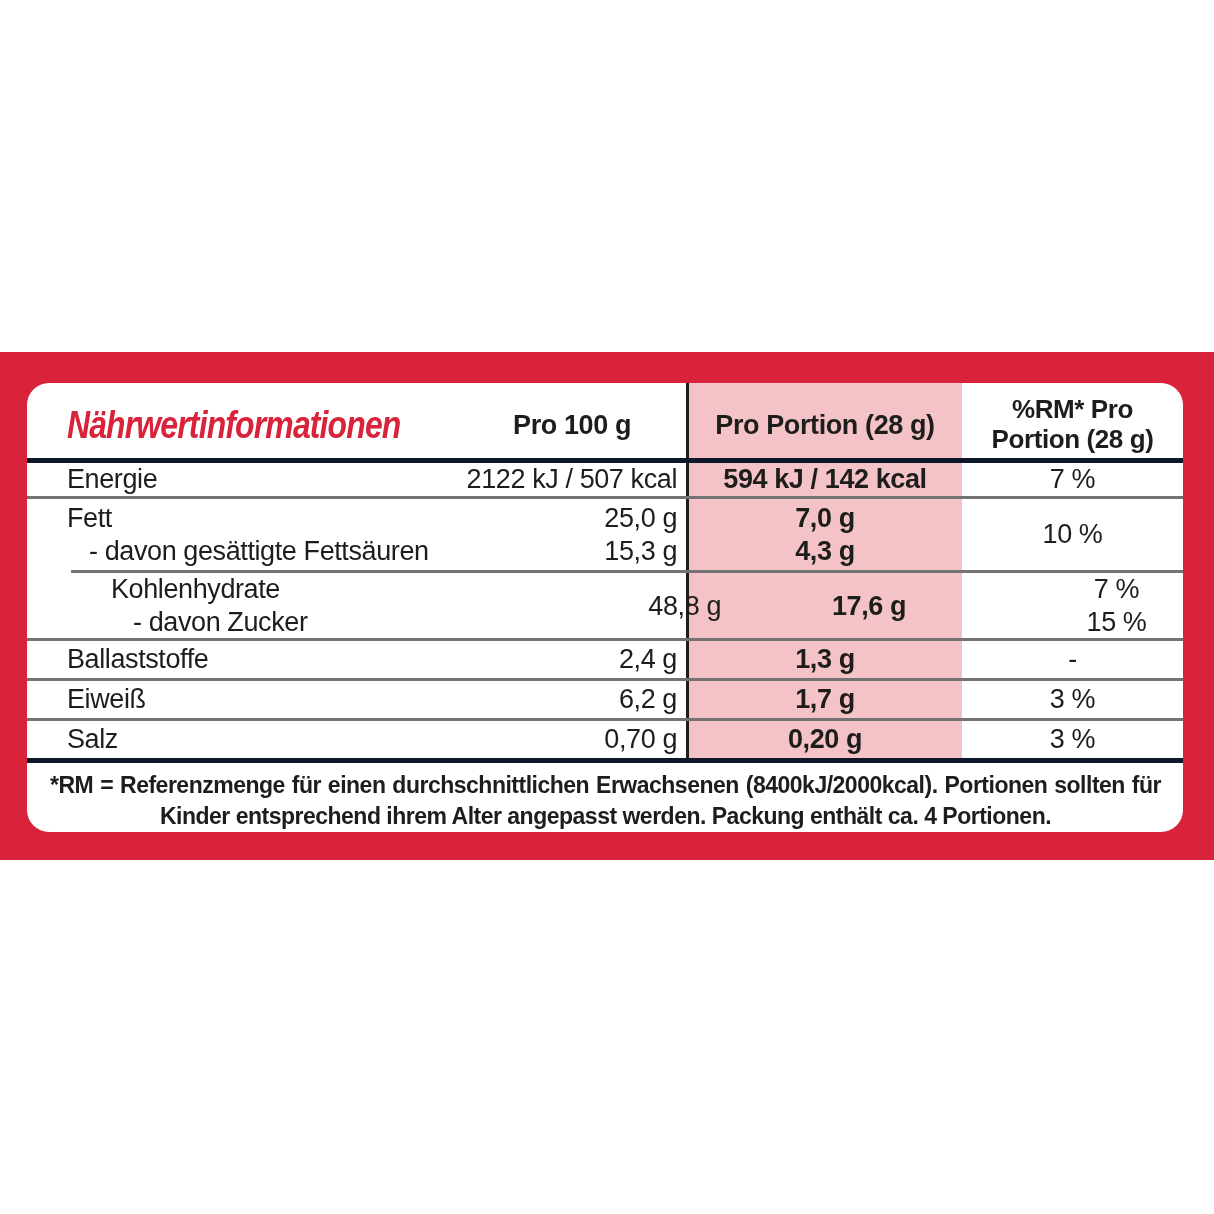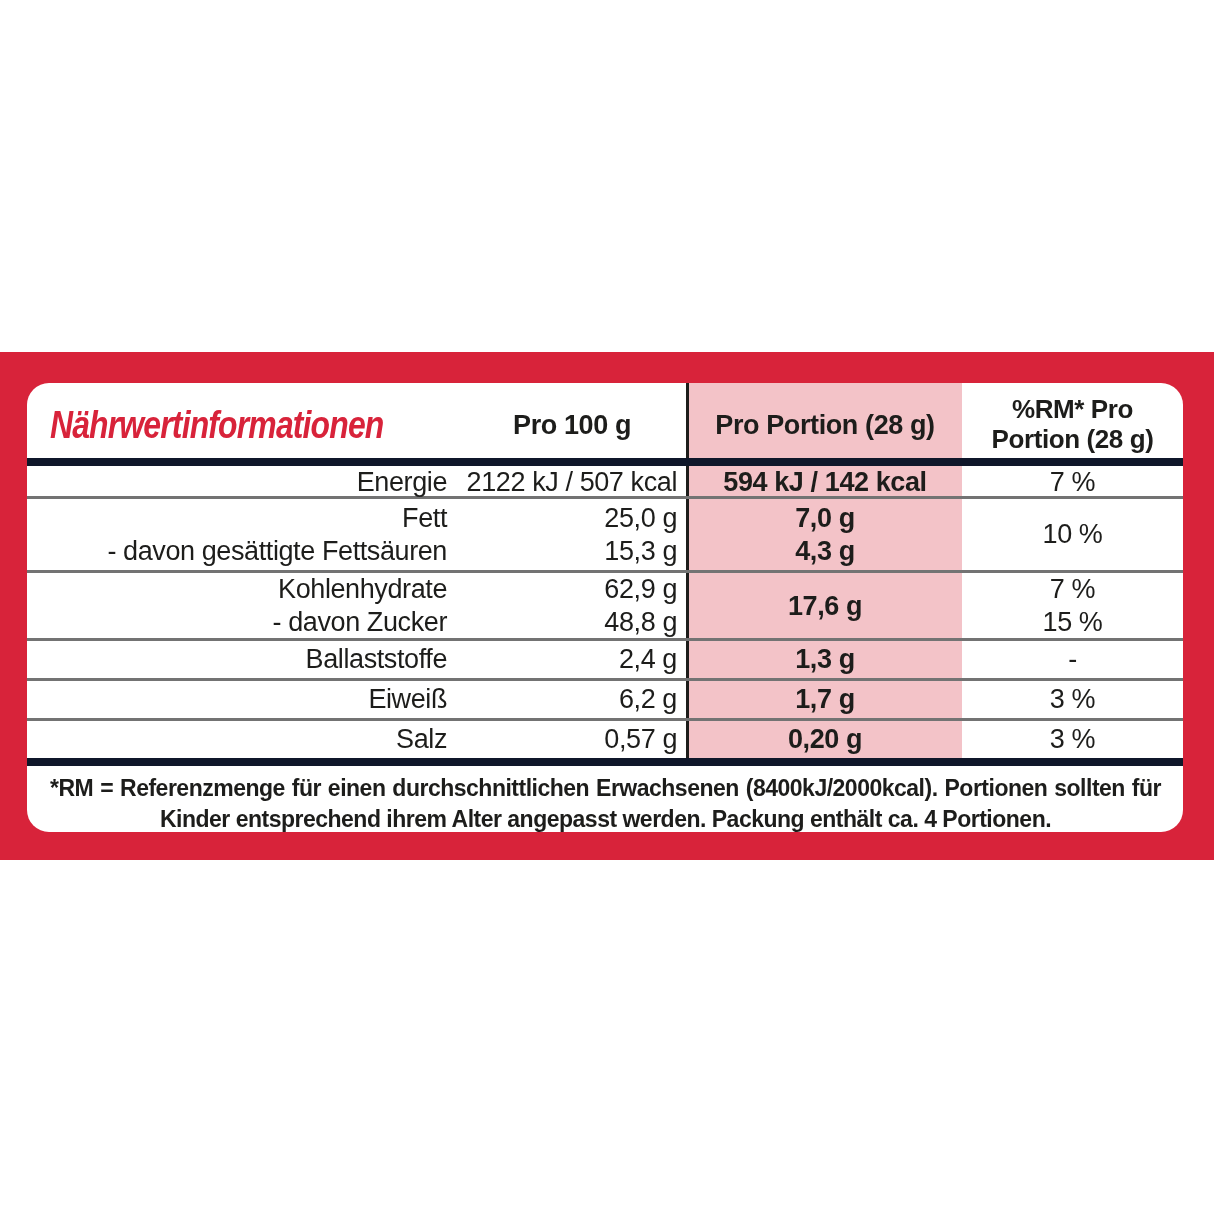--- a/index.html
+++ b/index.html
@@ -62,7 +62,7 @@
     white-space: nowrap;
     line-height: 33px;
   }
-  .cell.c1 { padding-left: 23px; text-align: right; }
+  .cell.c1 { padding-left: 40px; text-align: left; }
   .cell.c2 { padding-right: 11px; text-align: right; }
   .cell.c3 { text-align: center; font-weight: bold; }
   .cell.c4 { text-align: center; }

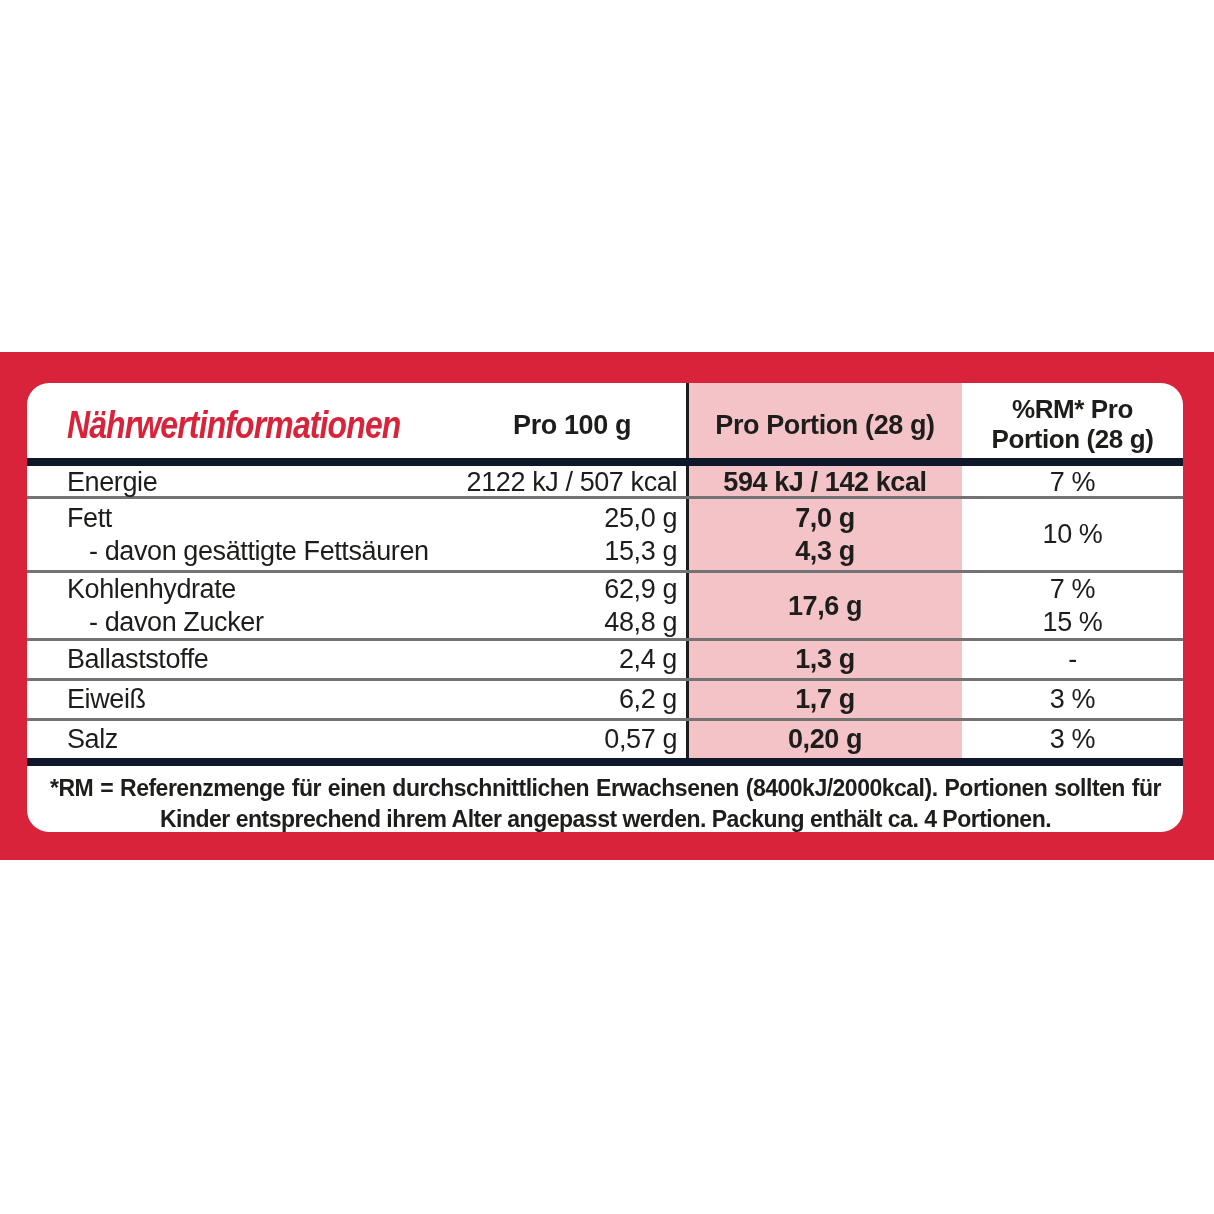--- a/index.html
+++ b/index.html
@@ -50,7 +50,7 @@
   .trow.h74 { height: 74px; }
   .trow.h68 { height: 68px; }
   .trow.h40 { height: 40px; }
-  .bt-red   { border-top: 8px solid #0f172a; }
+  .bt-red   { border-top: 5px solid #0f172a; }
   .bt-black { border-top: 3px solid #737373; }
 
   .cell {

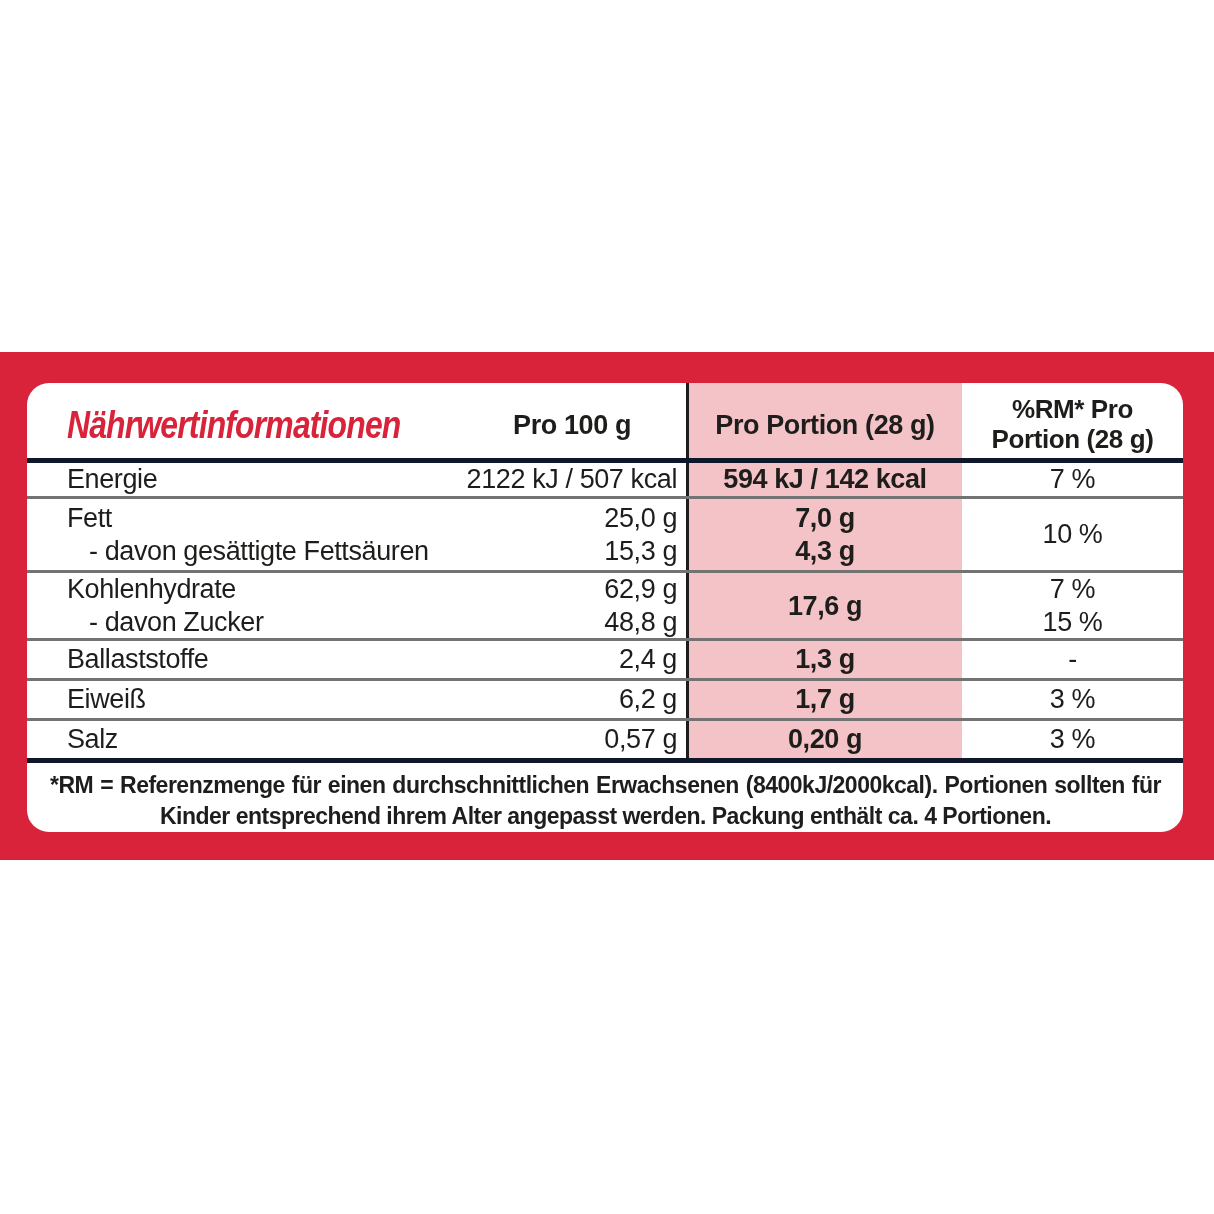--- a/index.html
+++ b/index.html
@@ -48,7 +48,7 @@
   .trow.h75 { height: 75px; }
   .trow.h38 { height: 38px; }
   .trow.h74 { height: 74px; }
-  .trow.h68 { height: 68px; }
+  .trow.h68 { height: 68px; margin-left: 44px; }
   .trow.h40 { height: 40px; }
   .bt-red   { border-top: 5px solid #0f172a; }
   .bt-black { border-top: 3px solid #737373; }

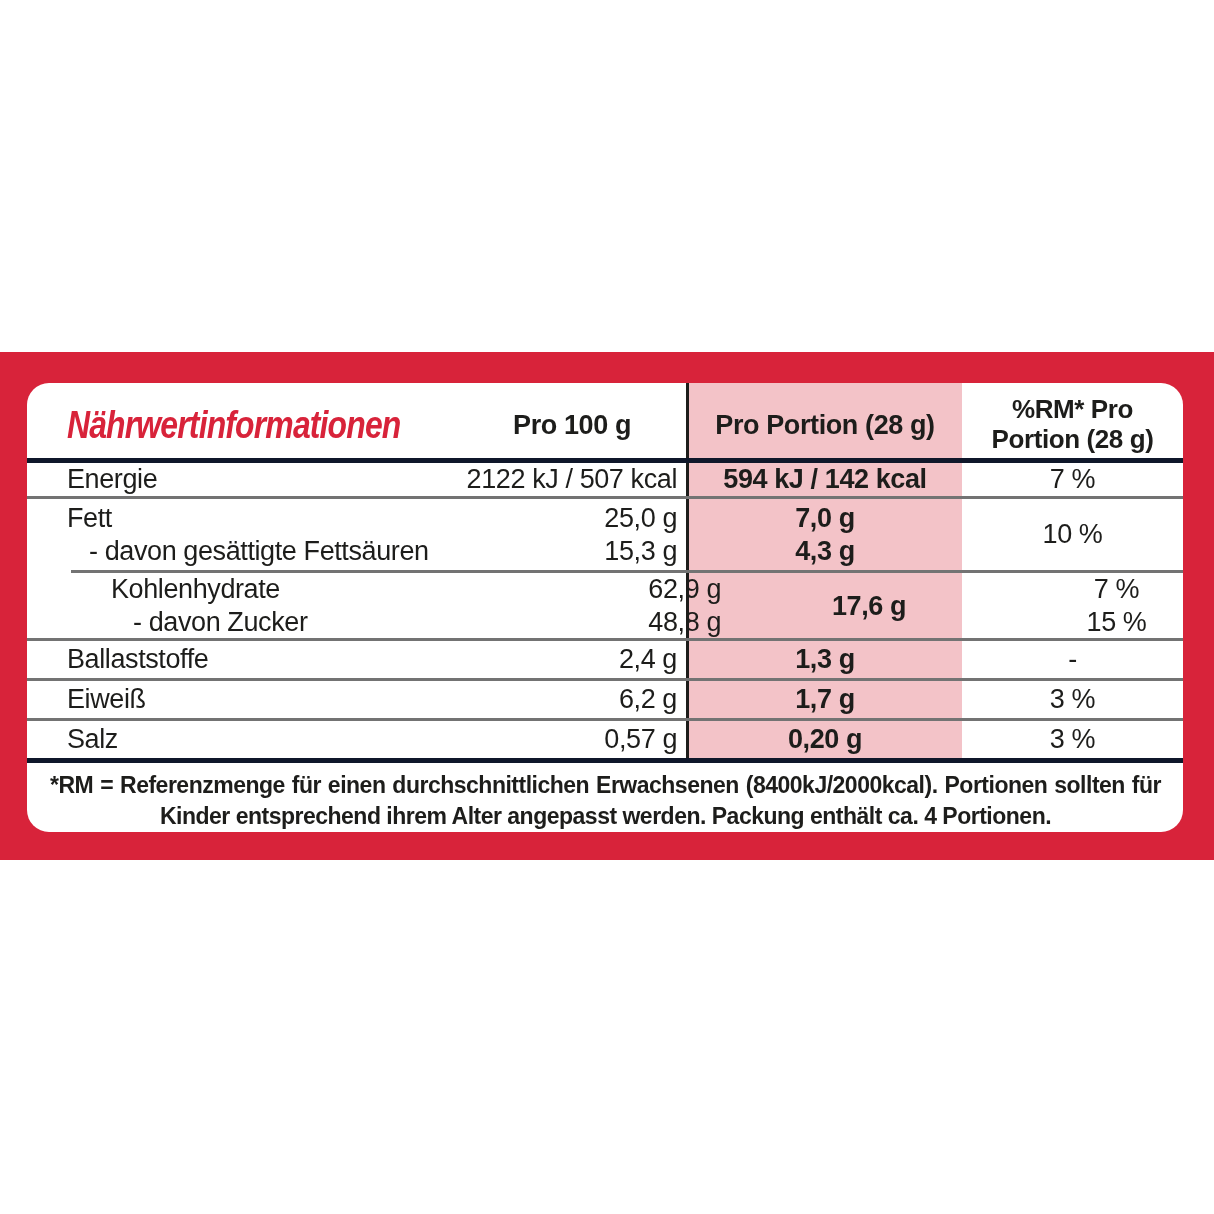--- a/index.html
+++ b/index.html
@@ -151,7 +151,6 @@
           <span class="sub">- davon Zucker</span>
         </div>
         <div class="cell c2">
-          <span>62,9 g</span>
           <span>48,8 g</span>
         </div>
         <div class="cell c3">

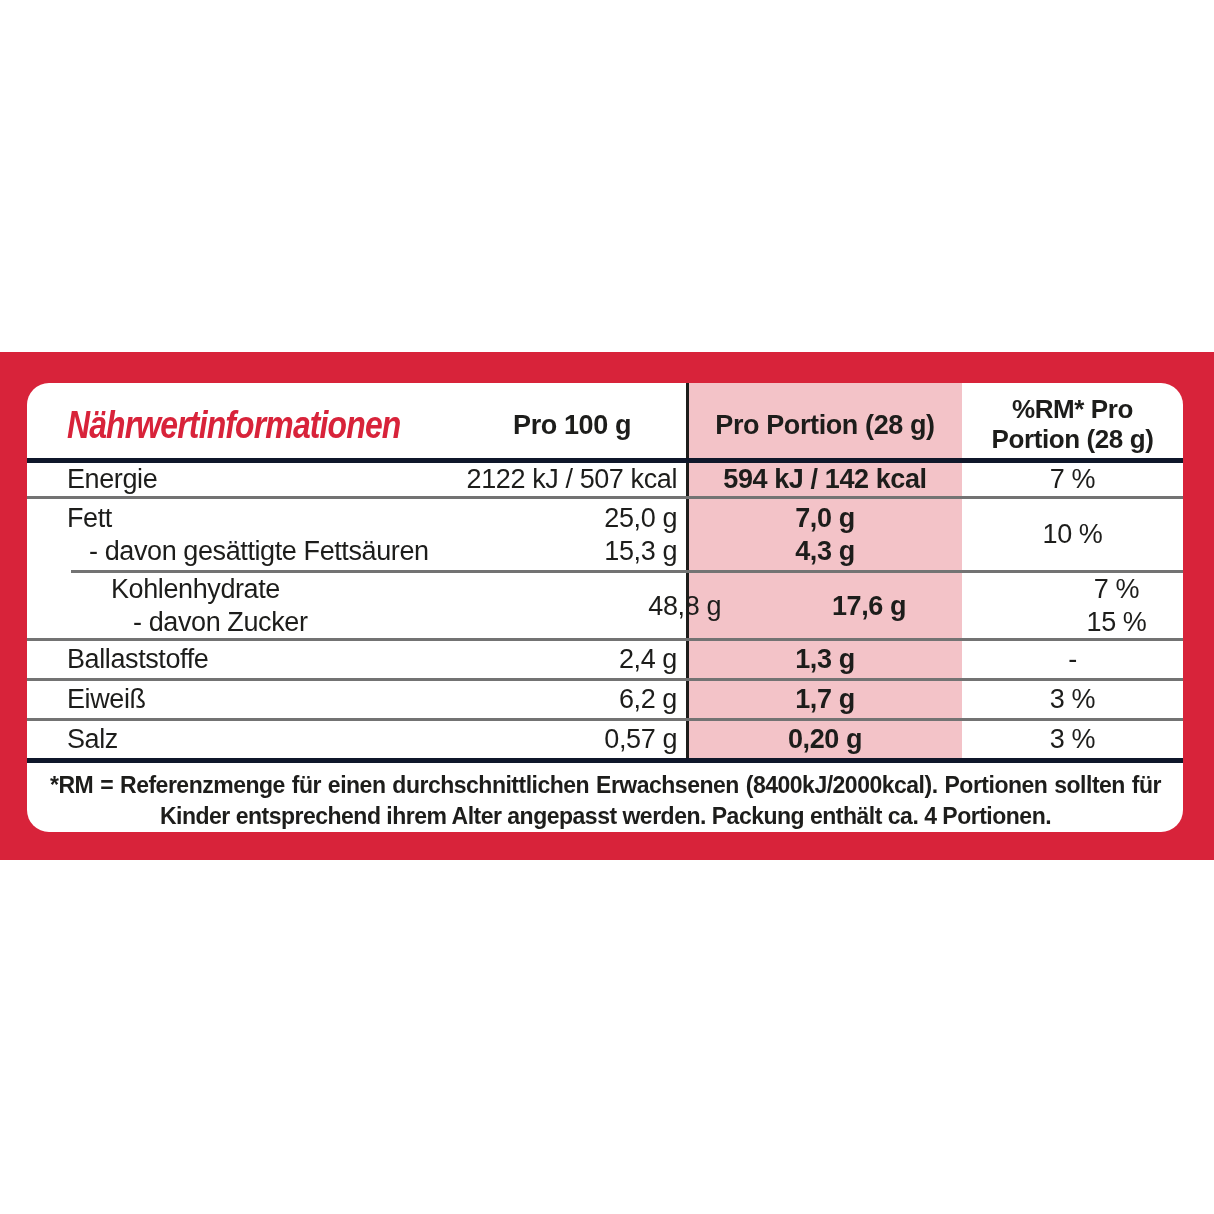--- a/index.html
+++ b/index.html
@@ -178,7 +178,7 @@
 
       <div class="trow h40 bt-black">
         <div class="cell c1">Salz</div>
-        <div class="cell c2">0,57 g</div>
+        <div class="cell c2">0,70 g</div>
         <div class="cell c3">0,20 g</div>
         <div class="cell c4">3 %</div>
       </div>

